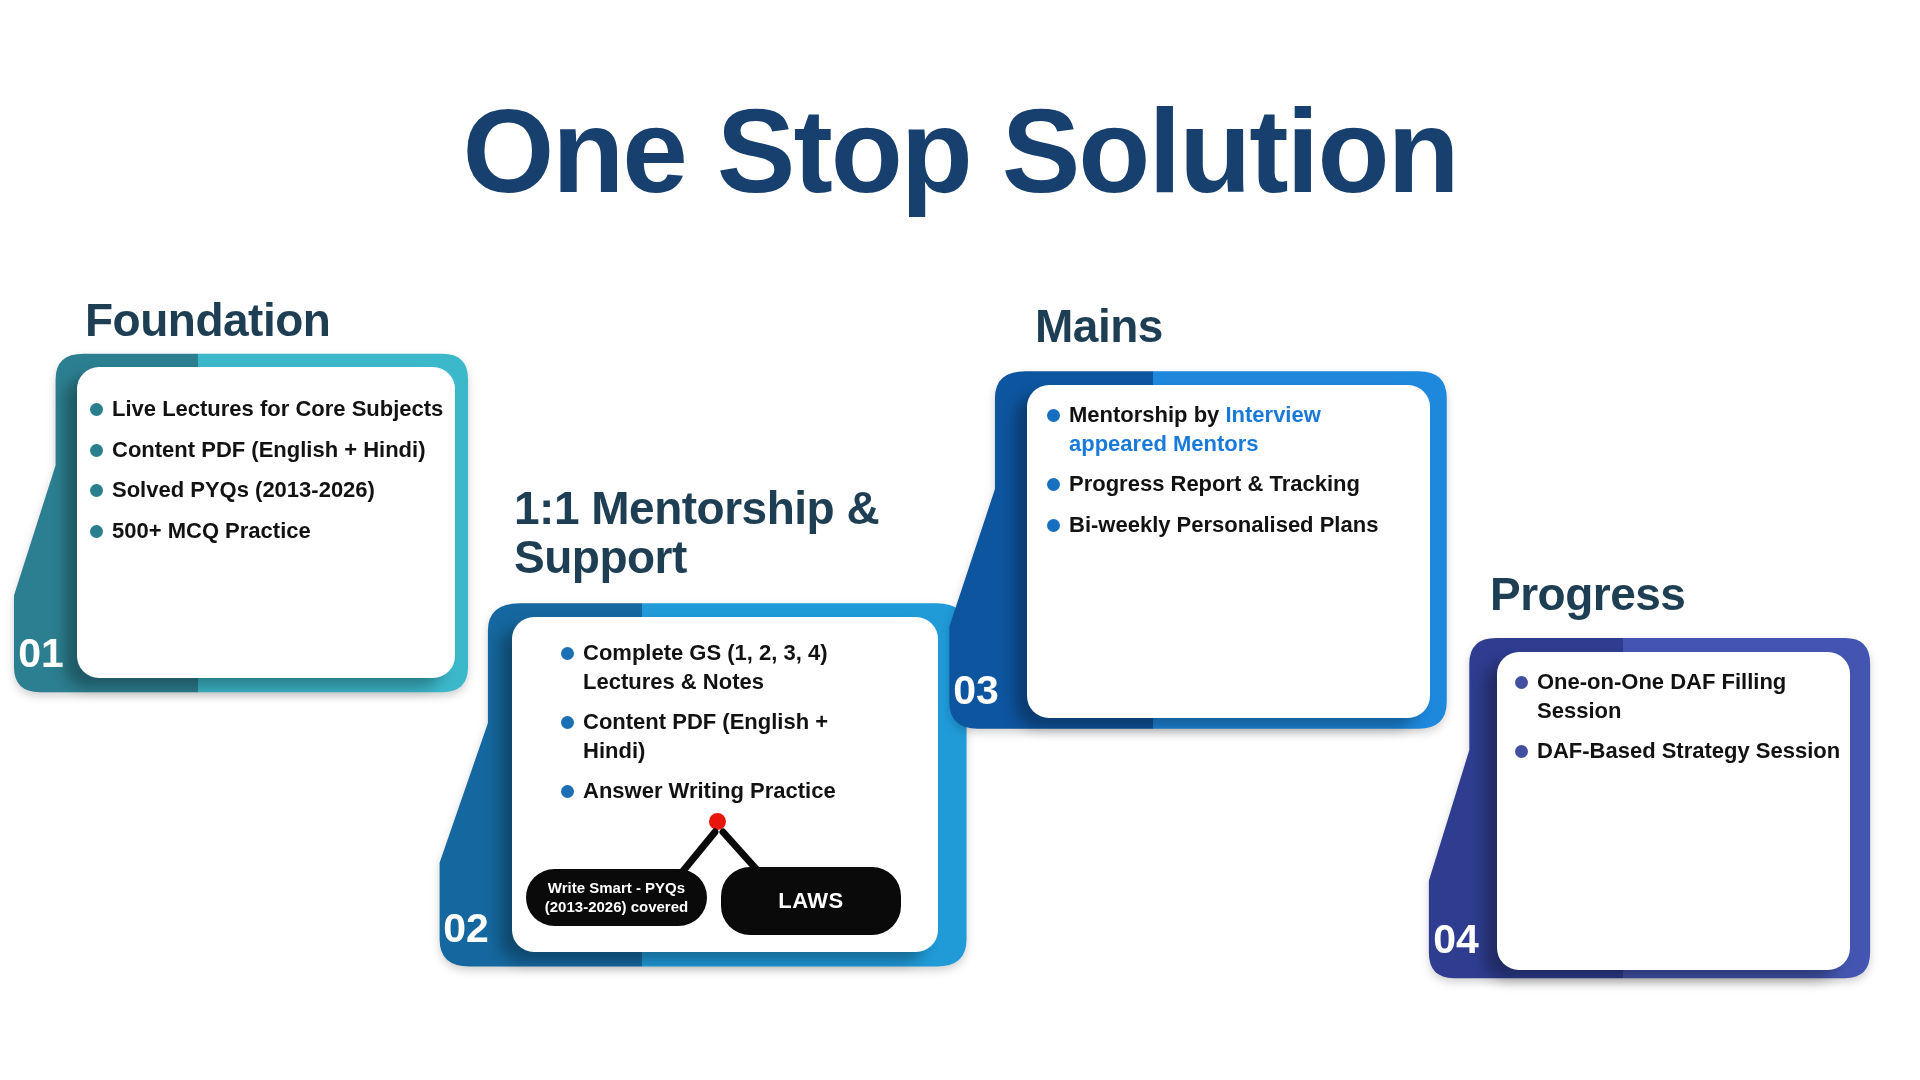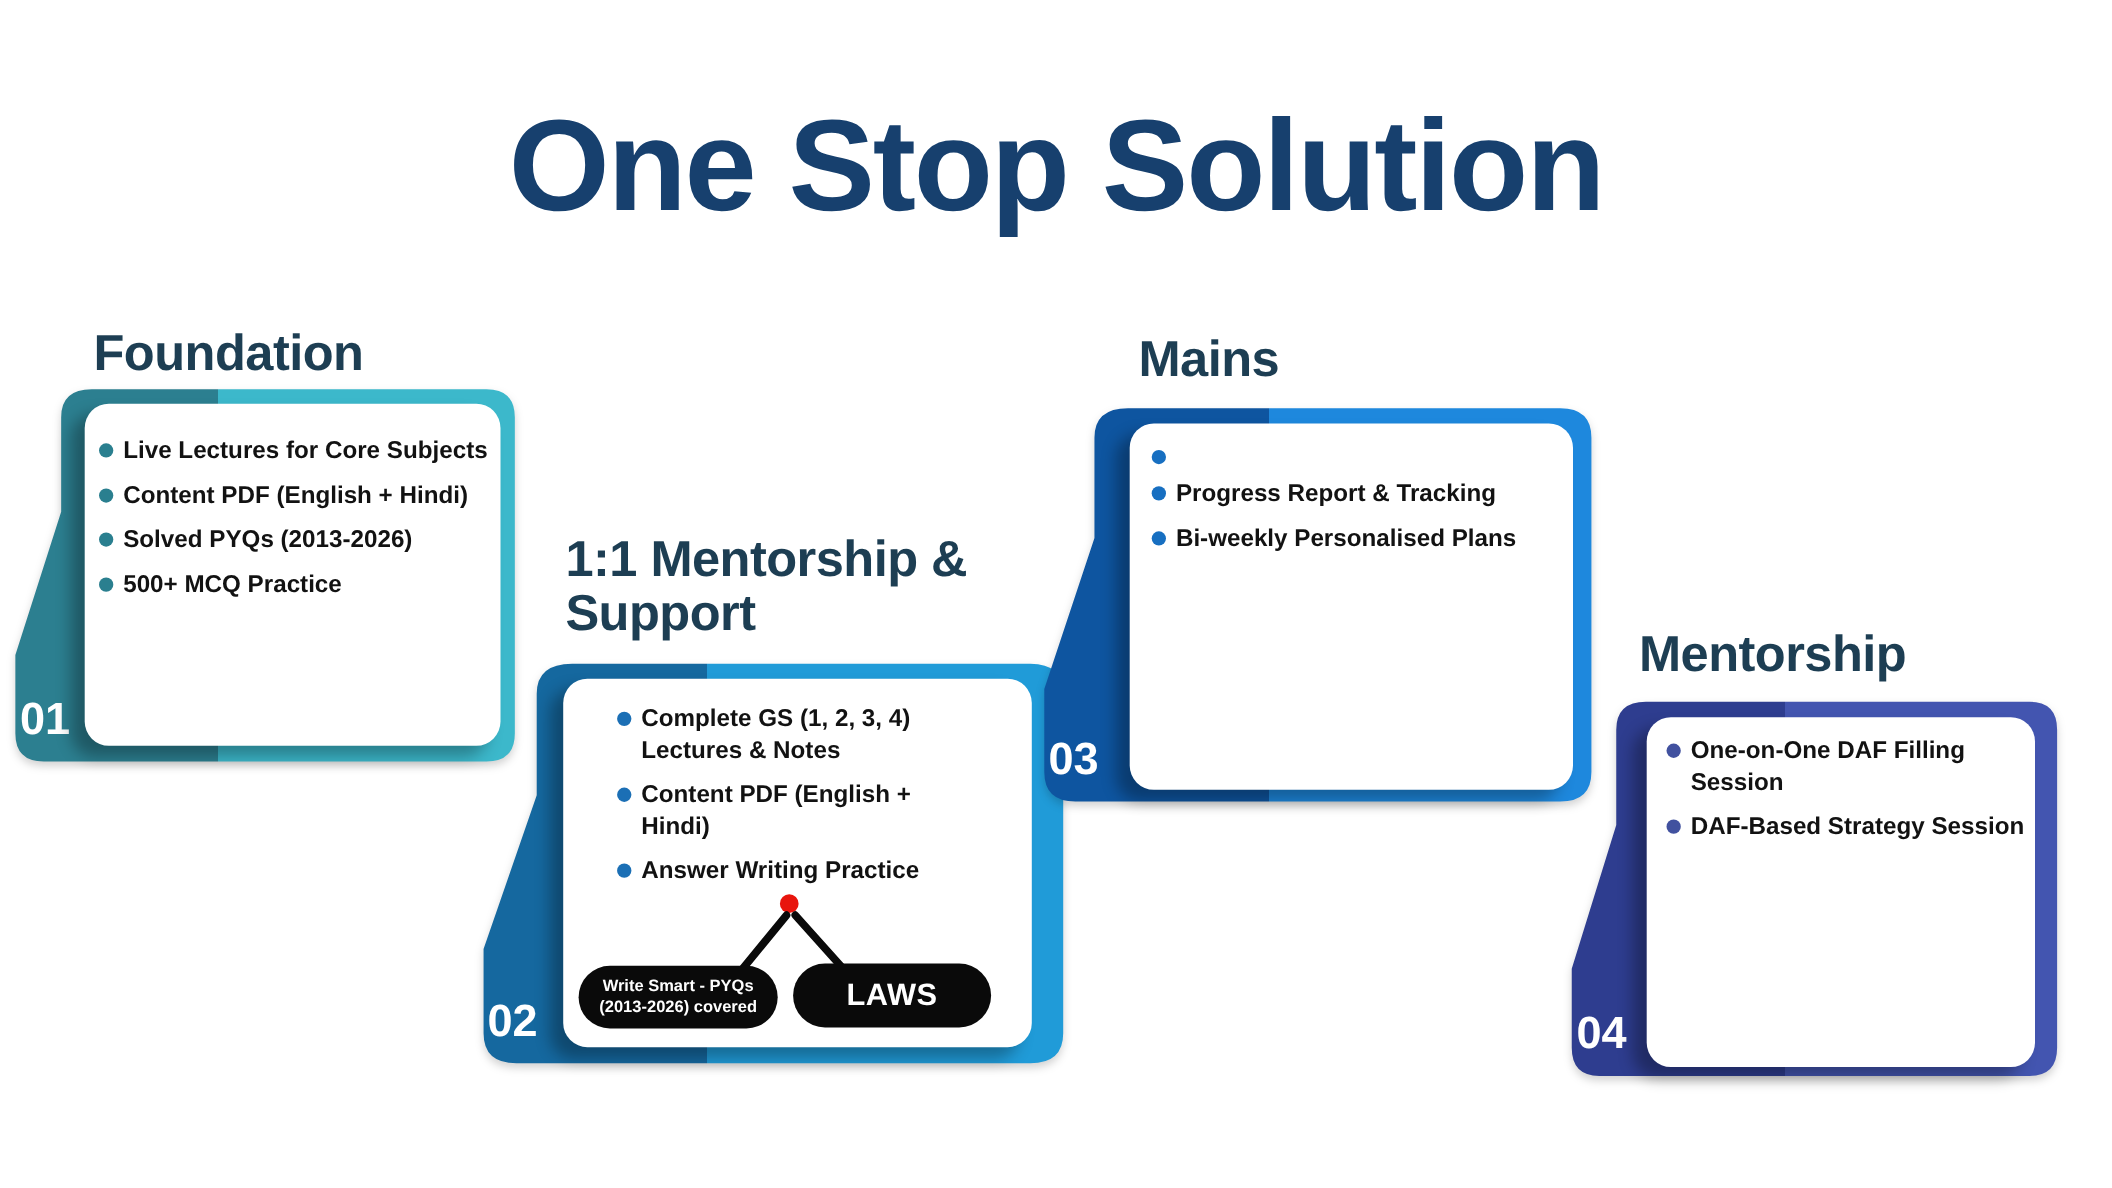--- a/index.html
+++ b/index.html
@@ -181,6 +181,7 @@
         <ul class="list">
           <li>
               <span class="dot"></span>
+              <span class="txt"><span>Mentorship by </span><span class="hl">Interview appeared Mentors</span></span>
             </li>
           <li>
               <span class="dot"></span>

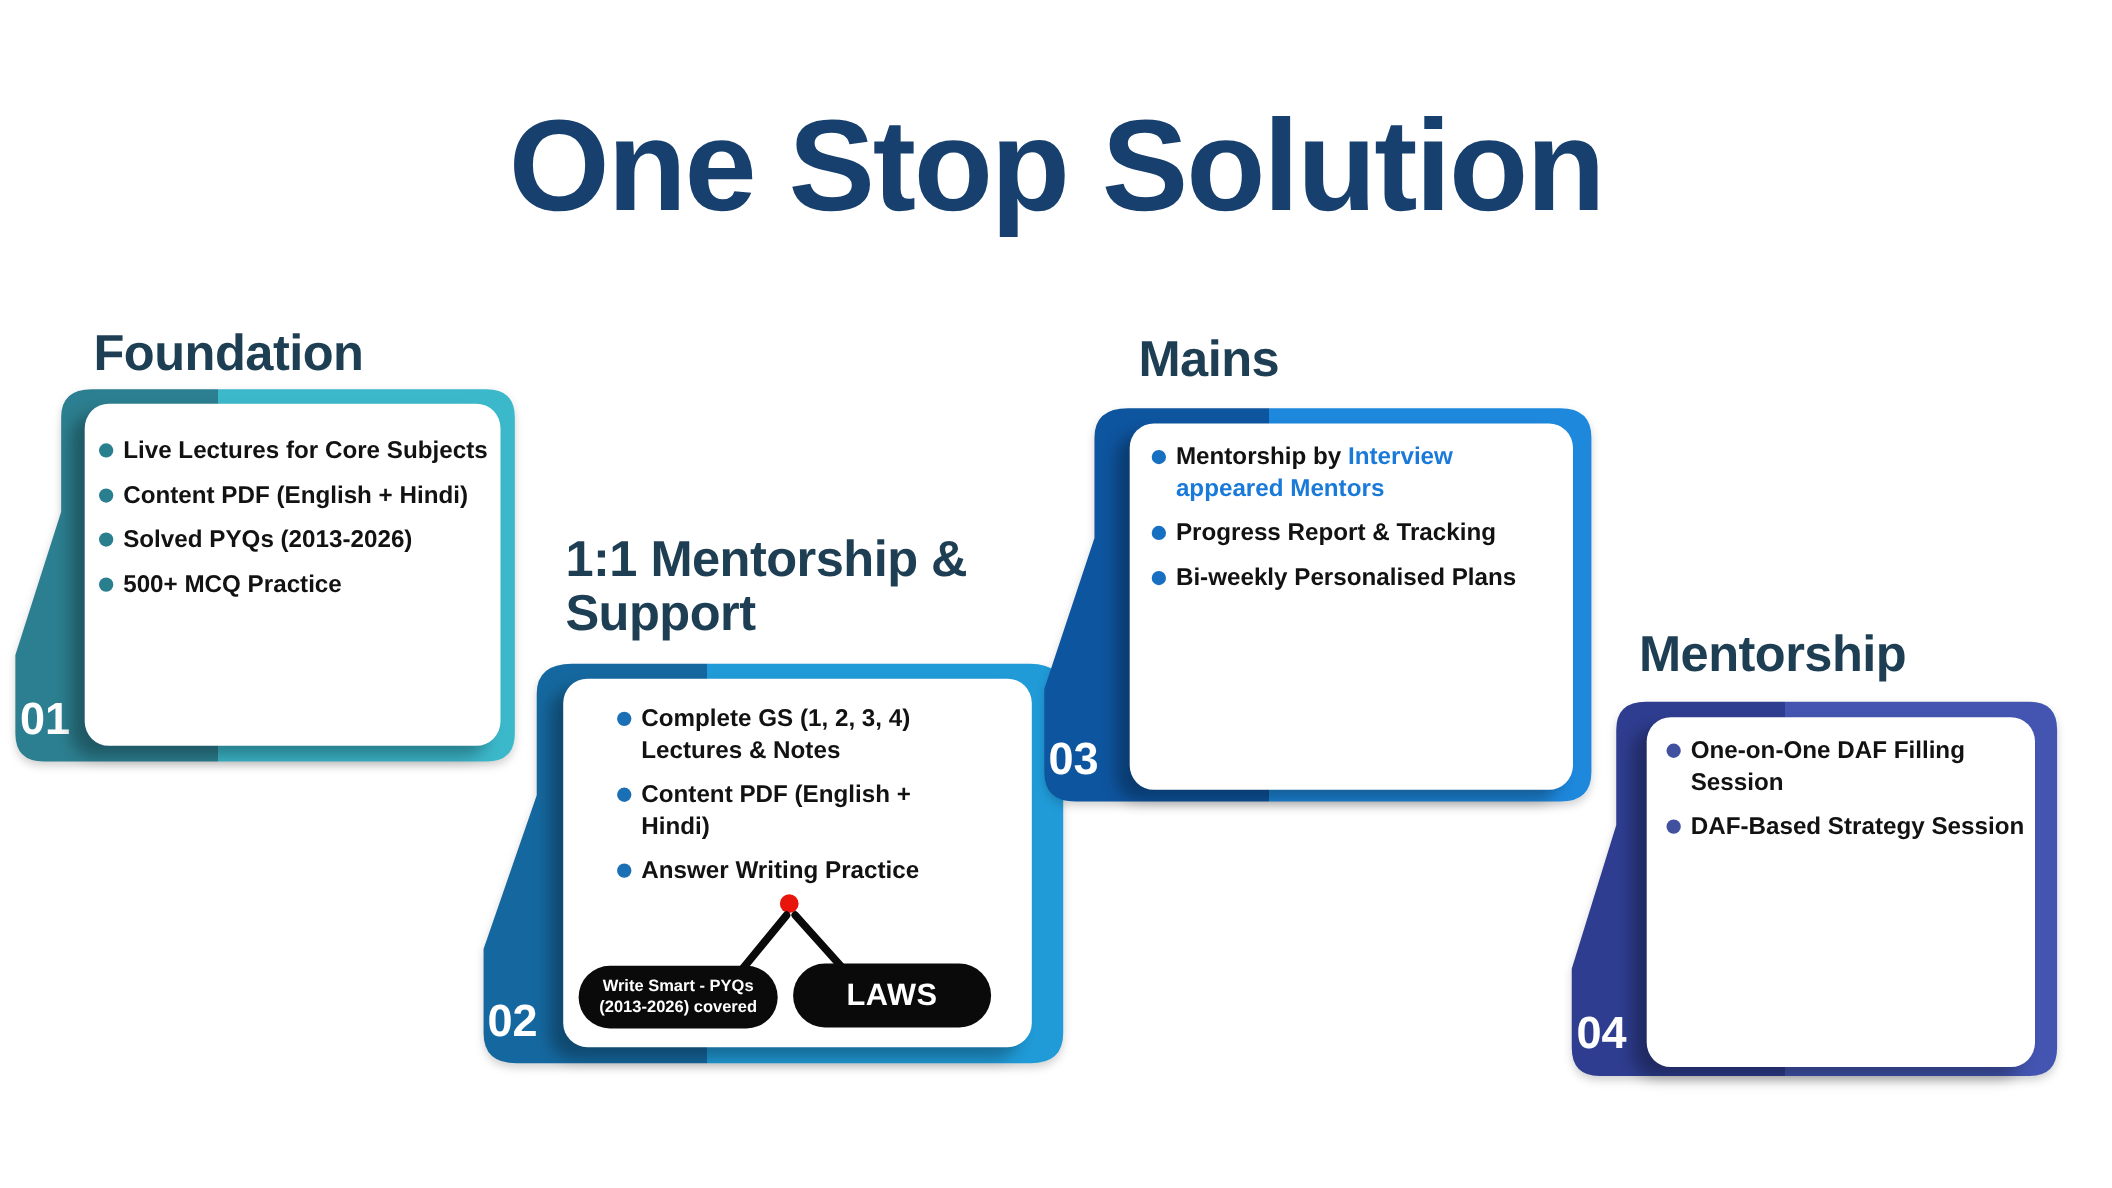--- a/index.html
+++ b/index.html
@@ -197,7 +197,7 @@
   </section>
 
   <section class="card c4">
-    <h2 class="card-title t4">Mentorship</h2>
+    <h2 class="card-title t4">Progress</h2>
     <div class="frame f4">
       <svg class="frame-svg" viewBox="0 0 465 360" preserveAspectRatio="none" aria-hidden="true">
         <defs>

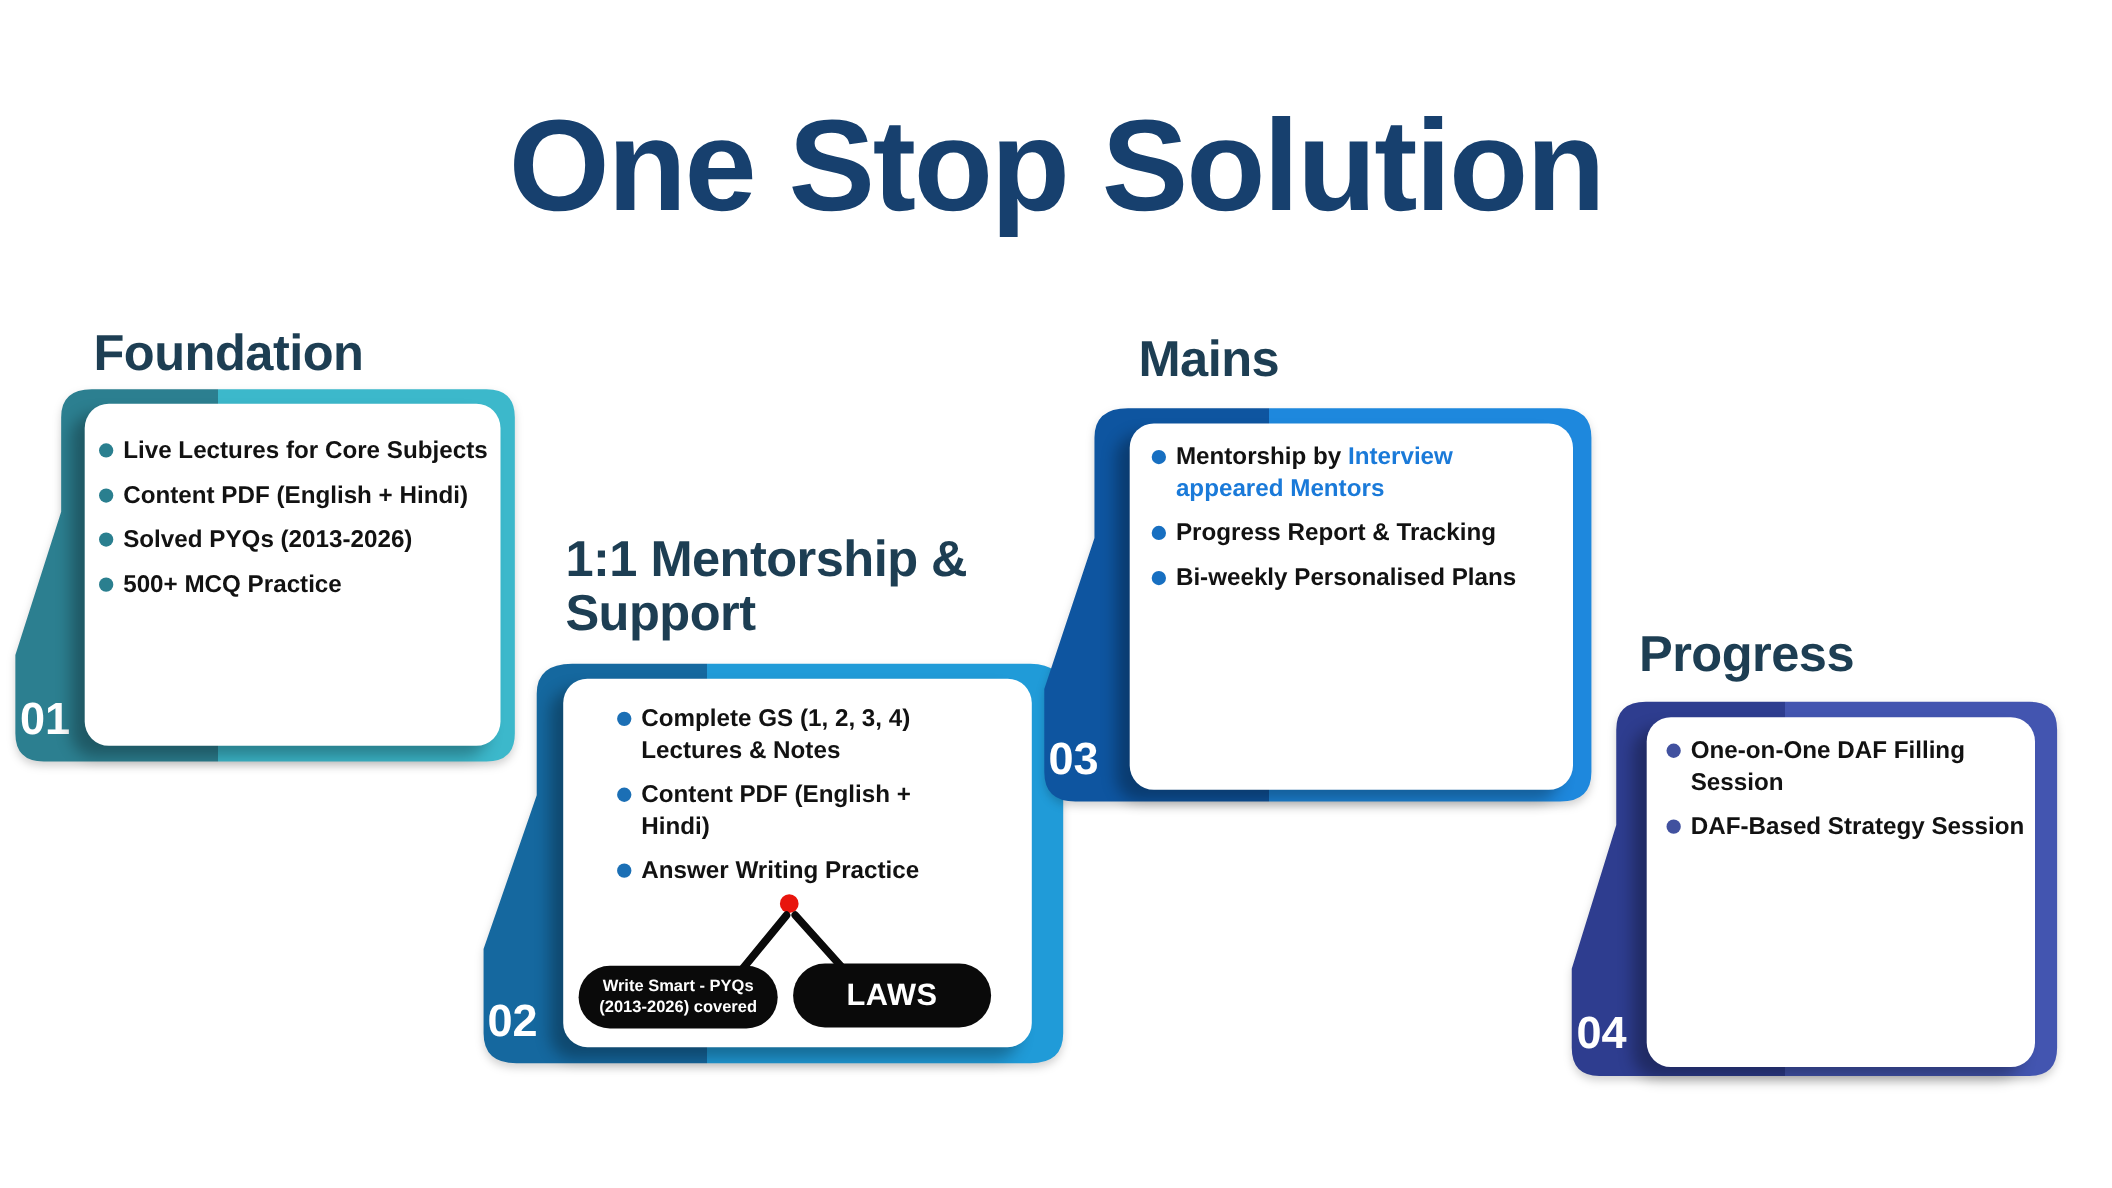--- a/index.html
+++ b/index.html
@@ -73,7 +73,7 @@
     font-weight:bold;
   }
   .pill1{width:181px;height:57px;font-size:15px;line-height:1.25;}
-  .pill2{width:180px;height:58px;font-size:28px;letter-spacing:0.5px;margin-top:-2px;}
+  .pill2{width:180px;height:68px;font-size:22px;letter-spacing:0.5px;margin-top:-2px;}
 </style>
 </head>
 <body>

